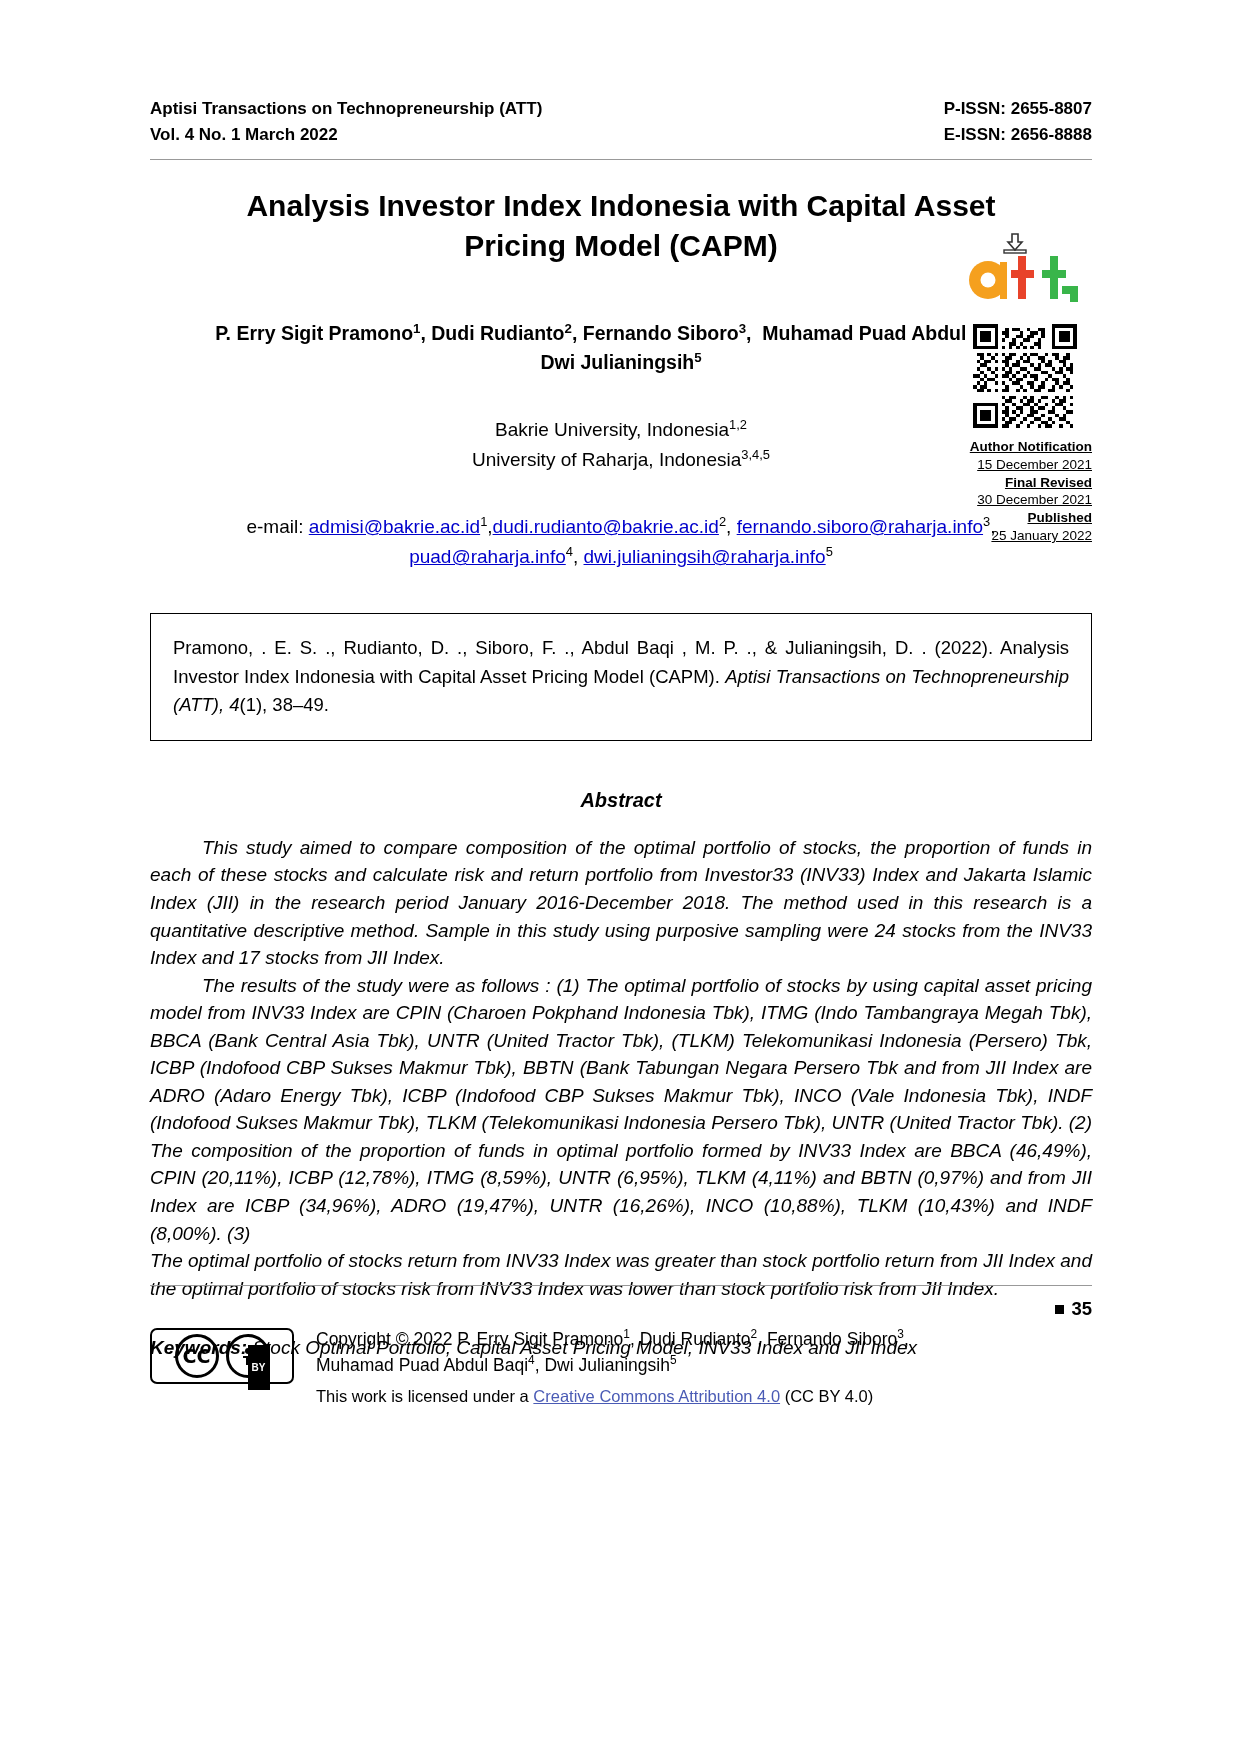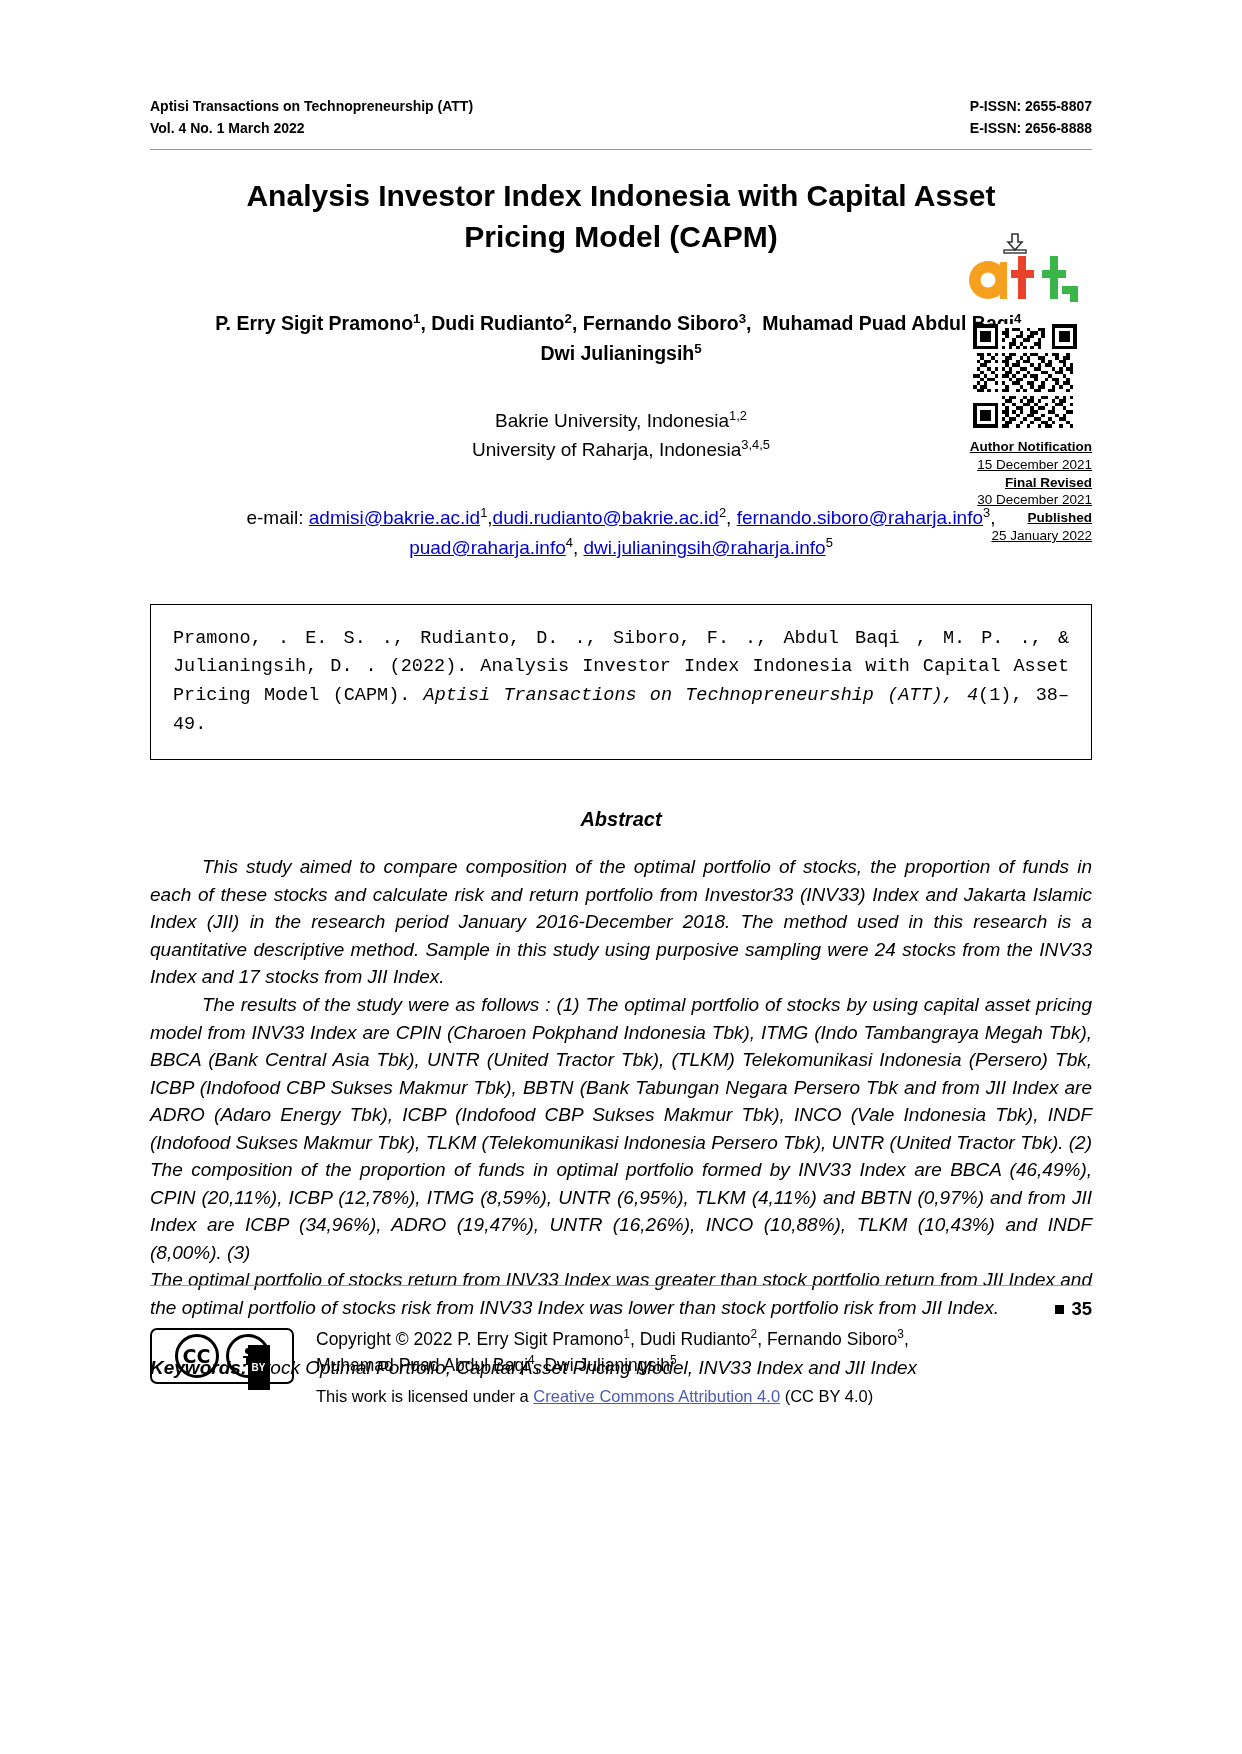--- a/index.html
+++ b/index.html
@@ -28,7 +28,7 @@
     justify-content: space-between;
     align-items: flex-start;
     font-weight: bold;
-    font-size: 14px;
+    font-size: 17px;
     line-height: 1.55;
     gap: 23px;
   }

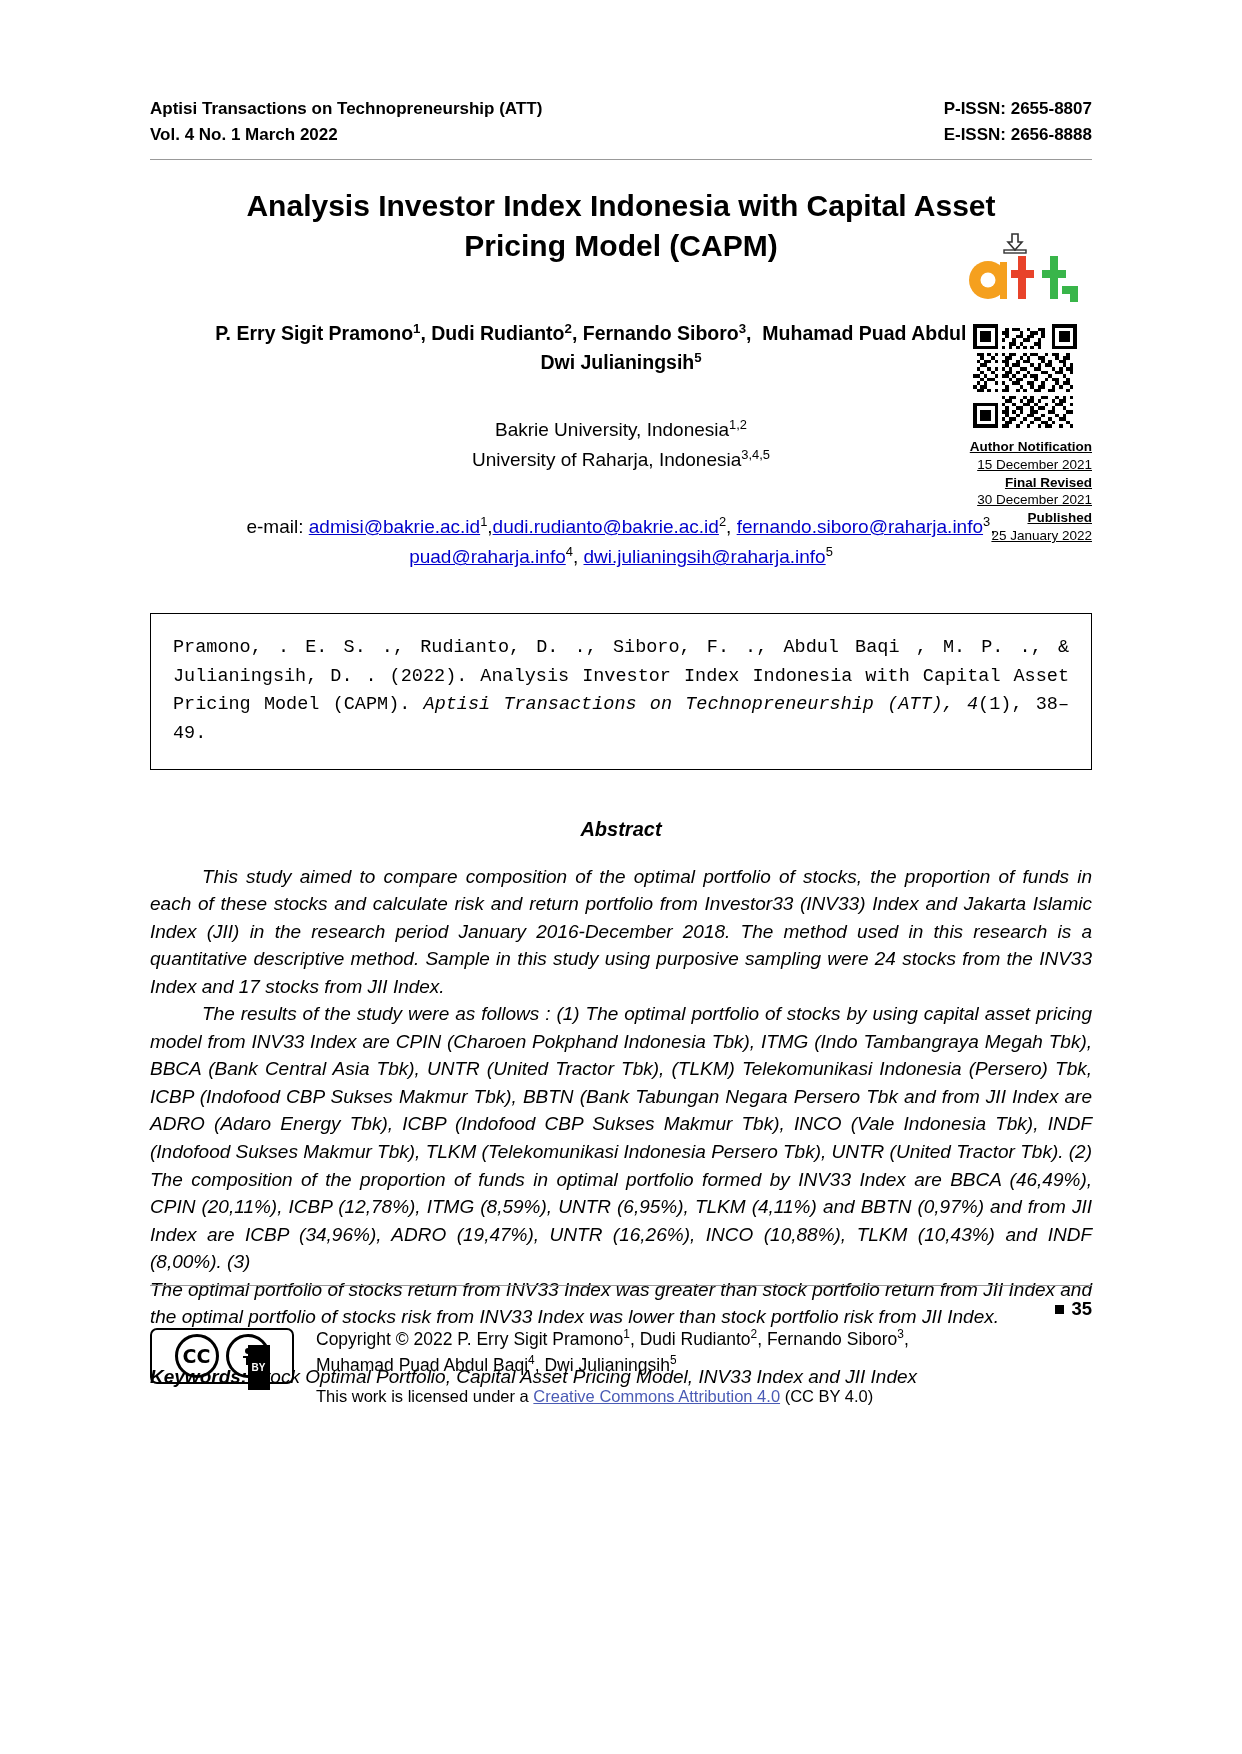--- a/index.html
+++ b/index.html
@@ -94,7 +94,6 @@
     font-size: 18.5px;
     line-height: 1.55;
     text-align: justify;
-    font-family: Liberation Mono, monospace;
   }
   .citation-box .cite-text { margin: 0; }
   .citation-box .doi-line {

